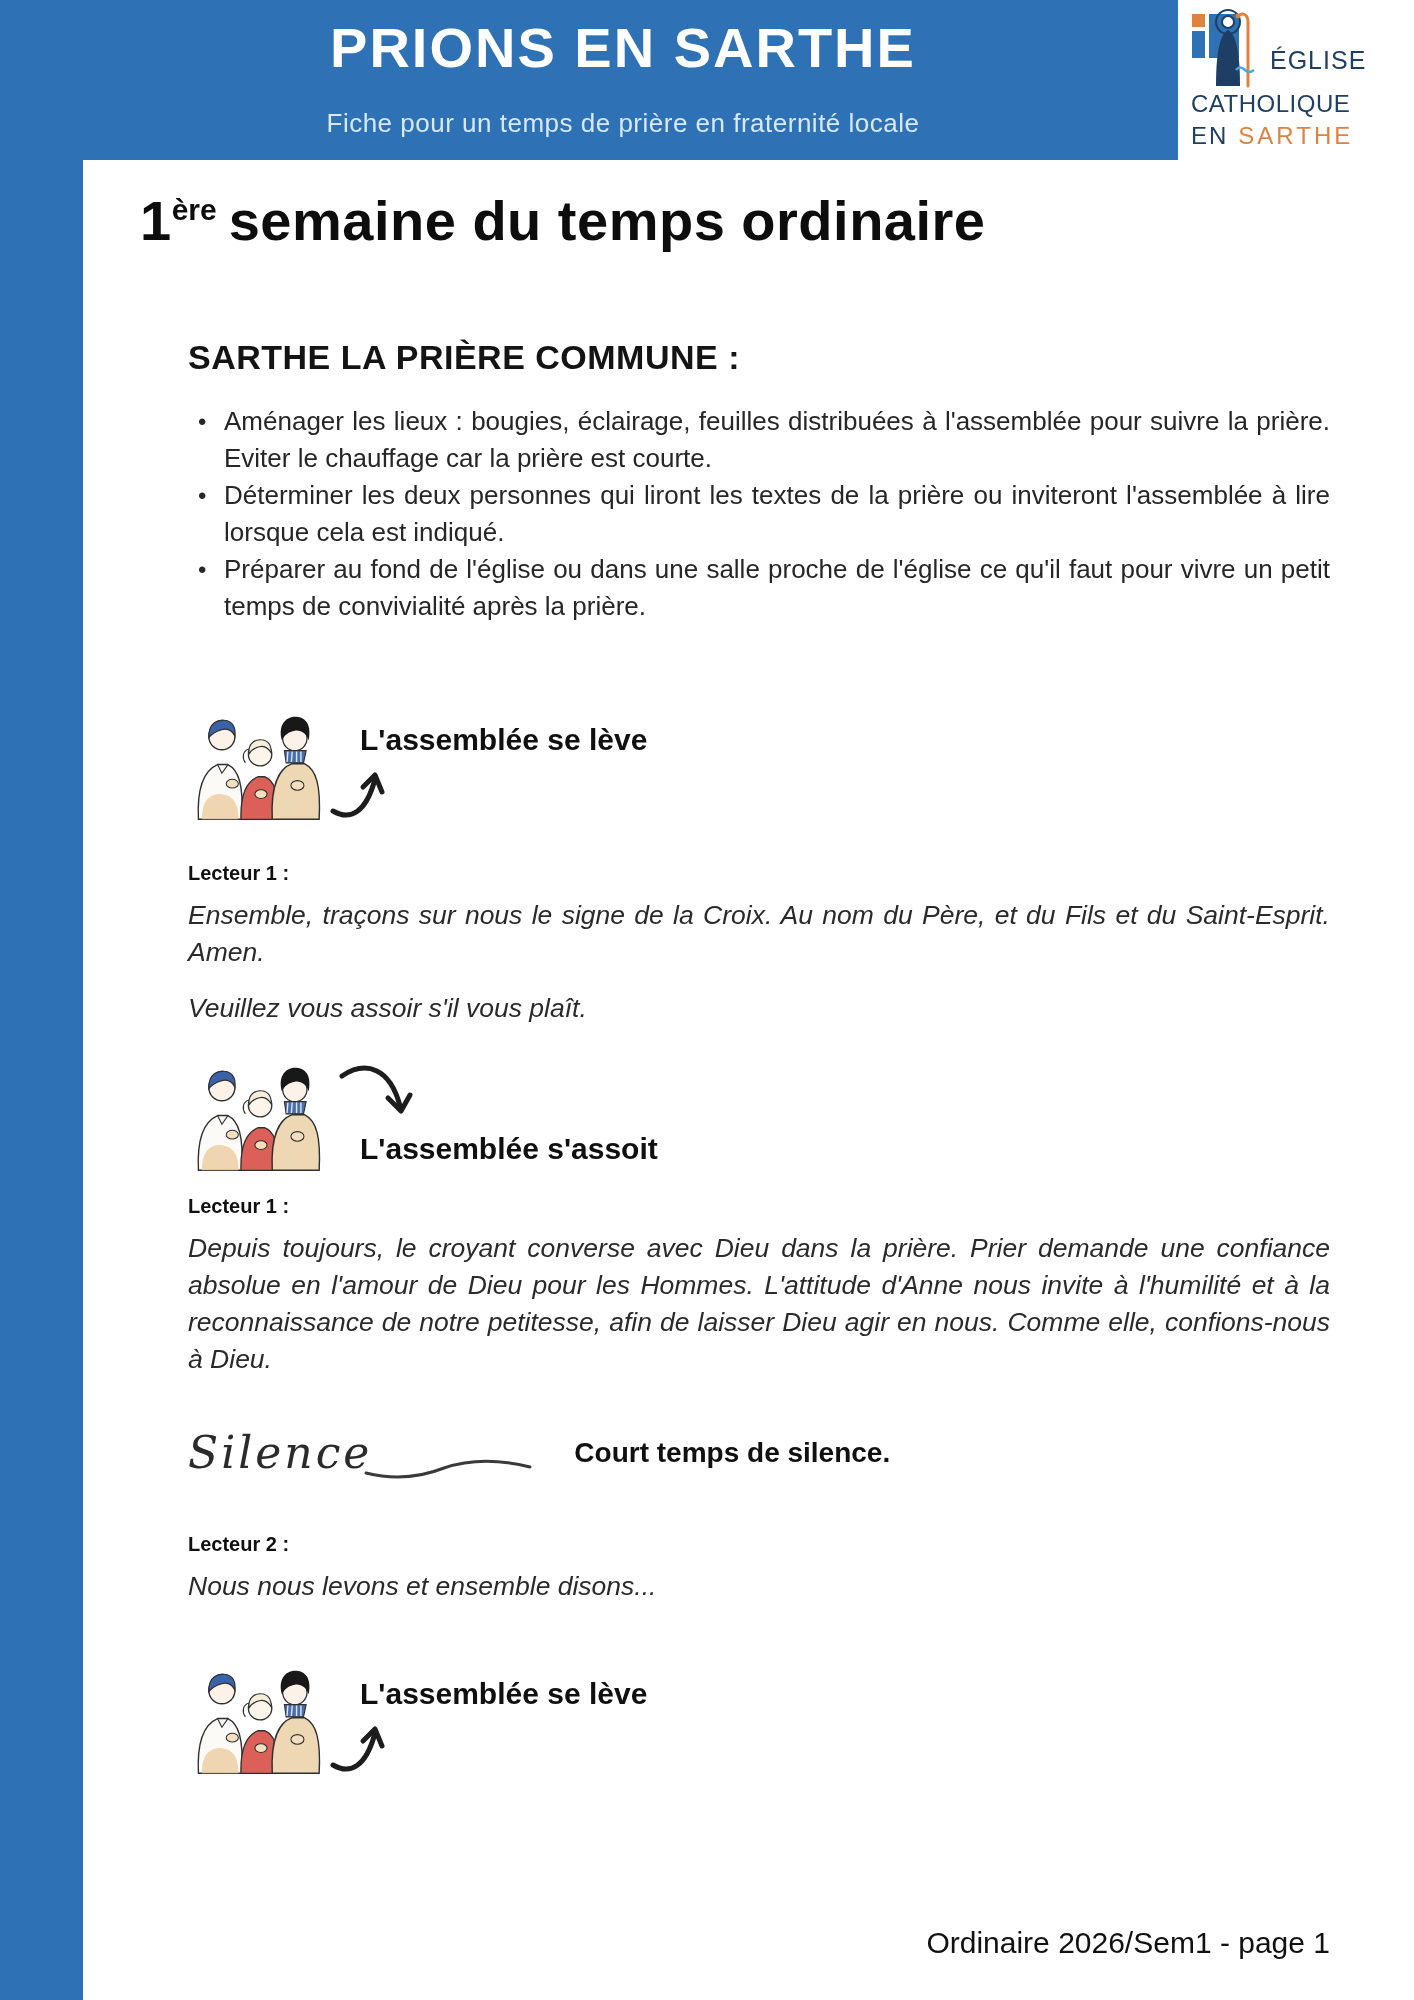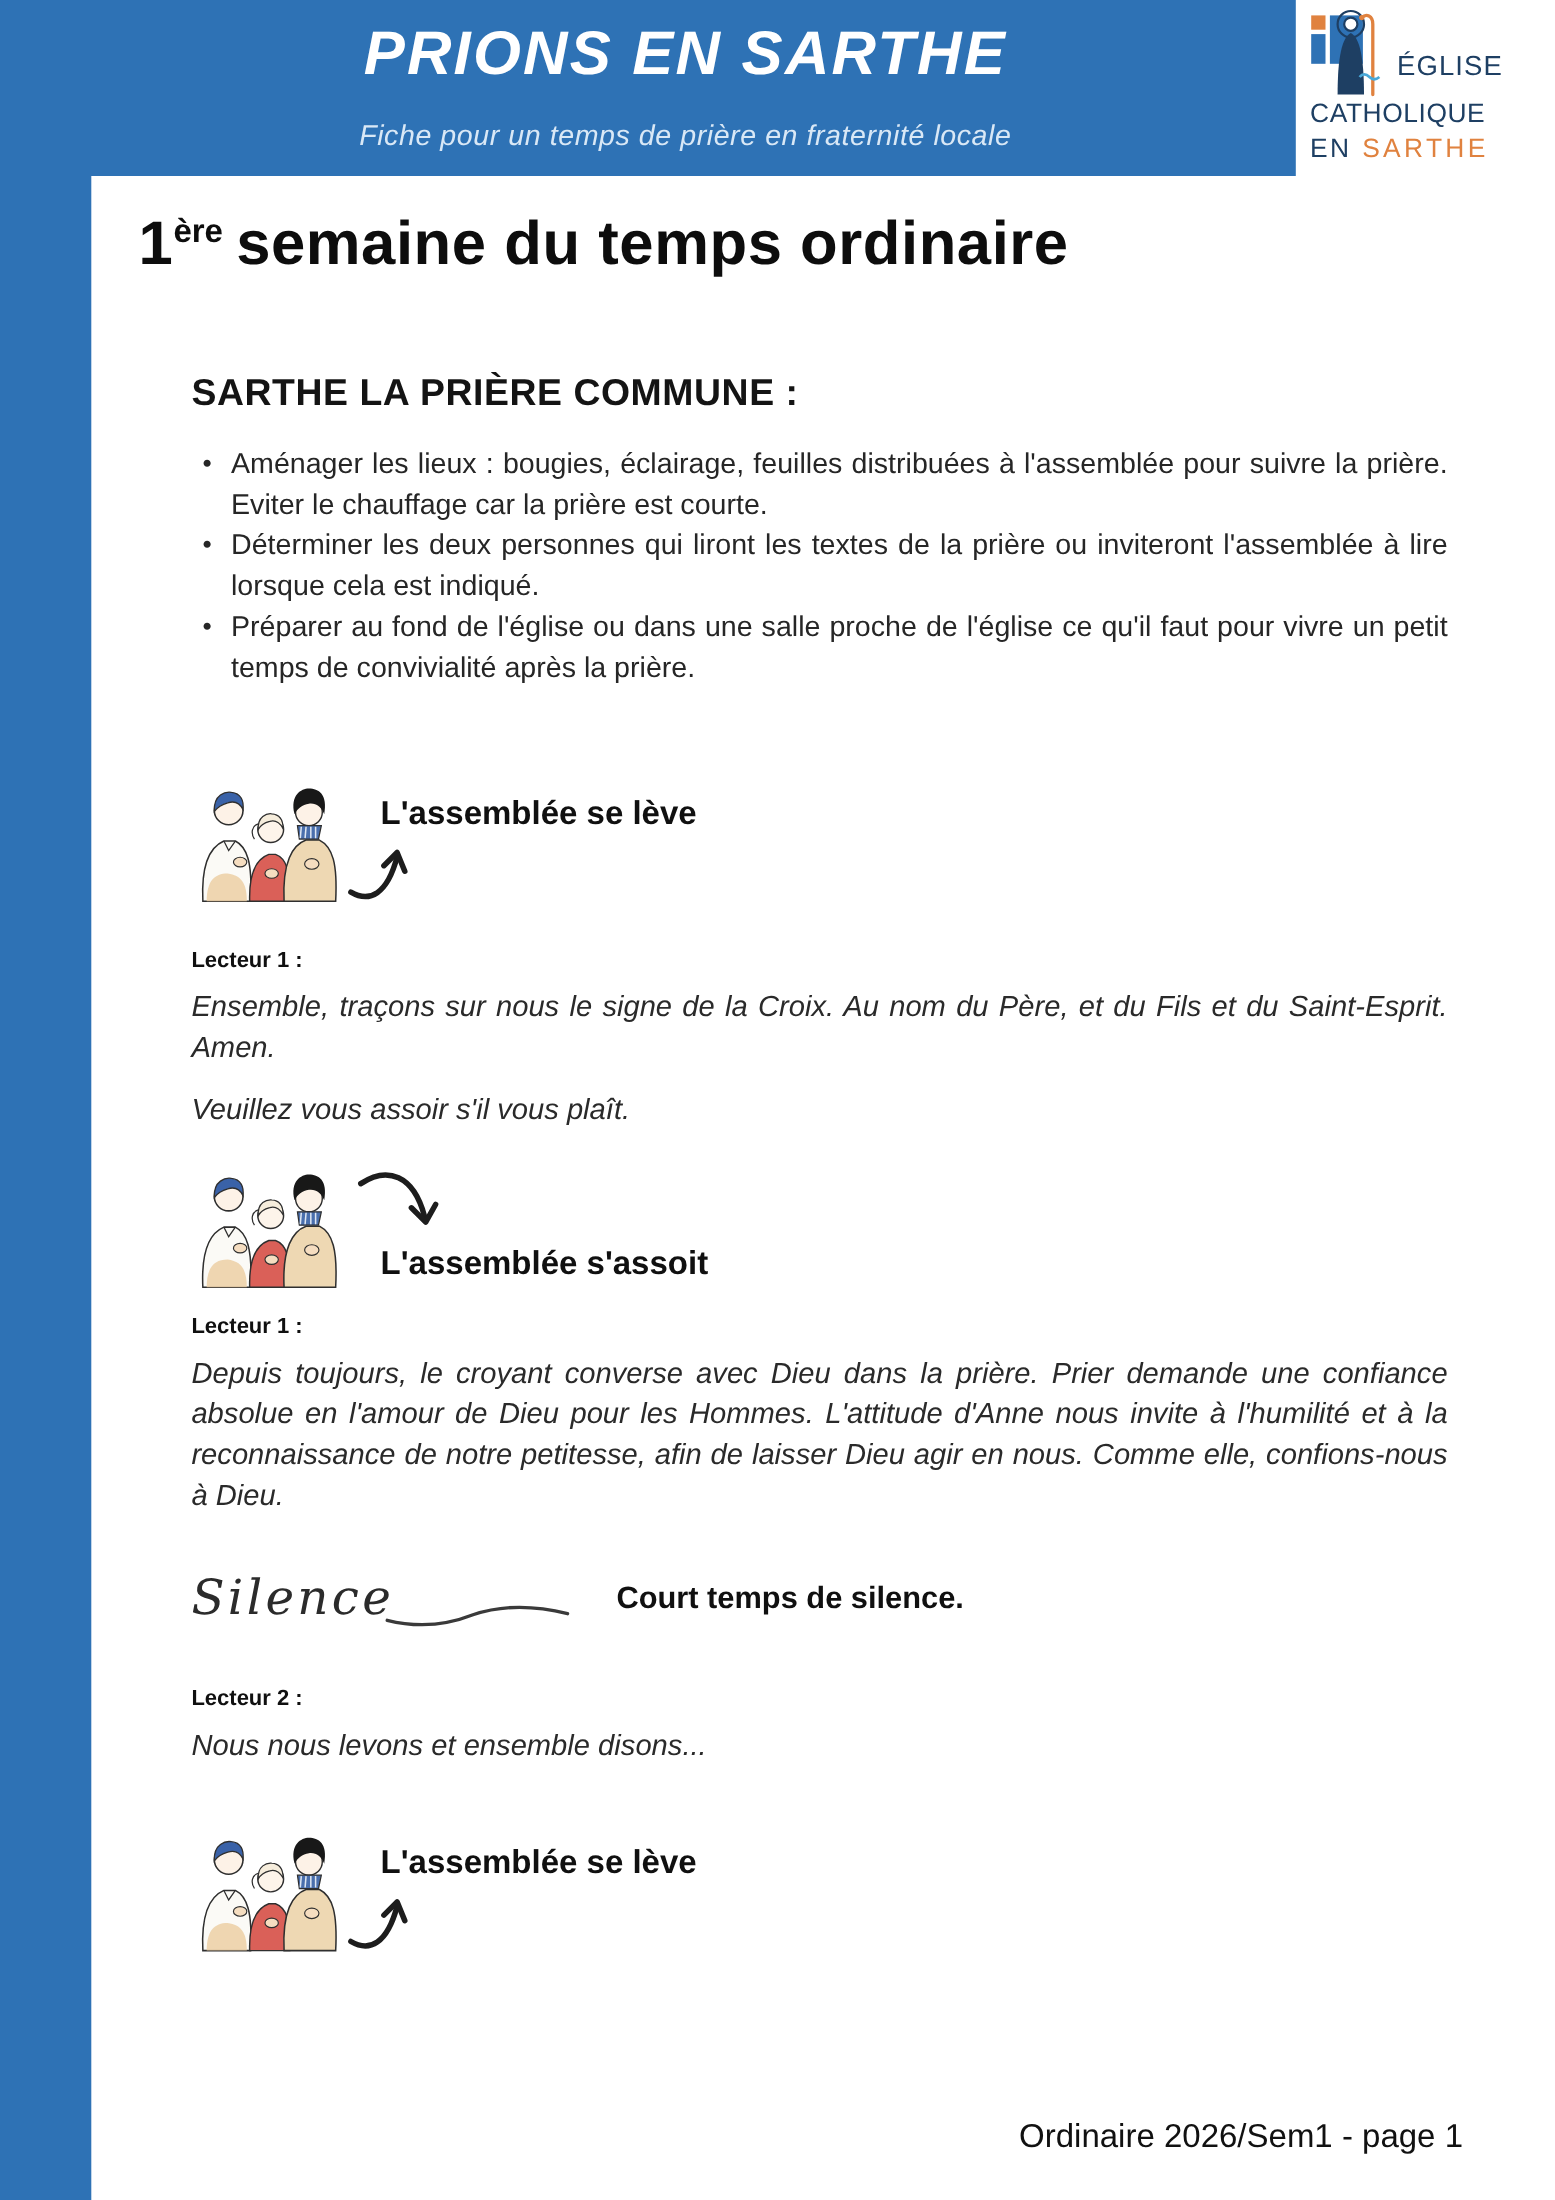--- a/index.html
+++ b/index.html
@@ -10,7 +10,7 @@
   }
   
   .side-stripe { position:absolute; left:0; top:0; width:83px; height:2000px; background:#2e72b5; }
-  .banner { position:absolute; left:0; top:0; width:1414px; height:160px; background:#2e72b5;font-style:italic; }
+  .banner { position:absolute; left:0; top:0; width:1414px; height:160px; background:#2e72b5; }
   .banner-inner { position:absolute; top:20px; left:0; width:1188px; padding-left:58px; box-sizing:border-box; text-align:center; }
   .banner-title { color:#ffffff; font-size:56px; font-weight:700; letter-spacing:2px; line-height:1; }
   .banner-sub { margin-top:32px; color:#d9e8f6; font-size:26px; letter-spacing:.5px; }

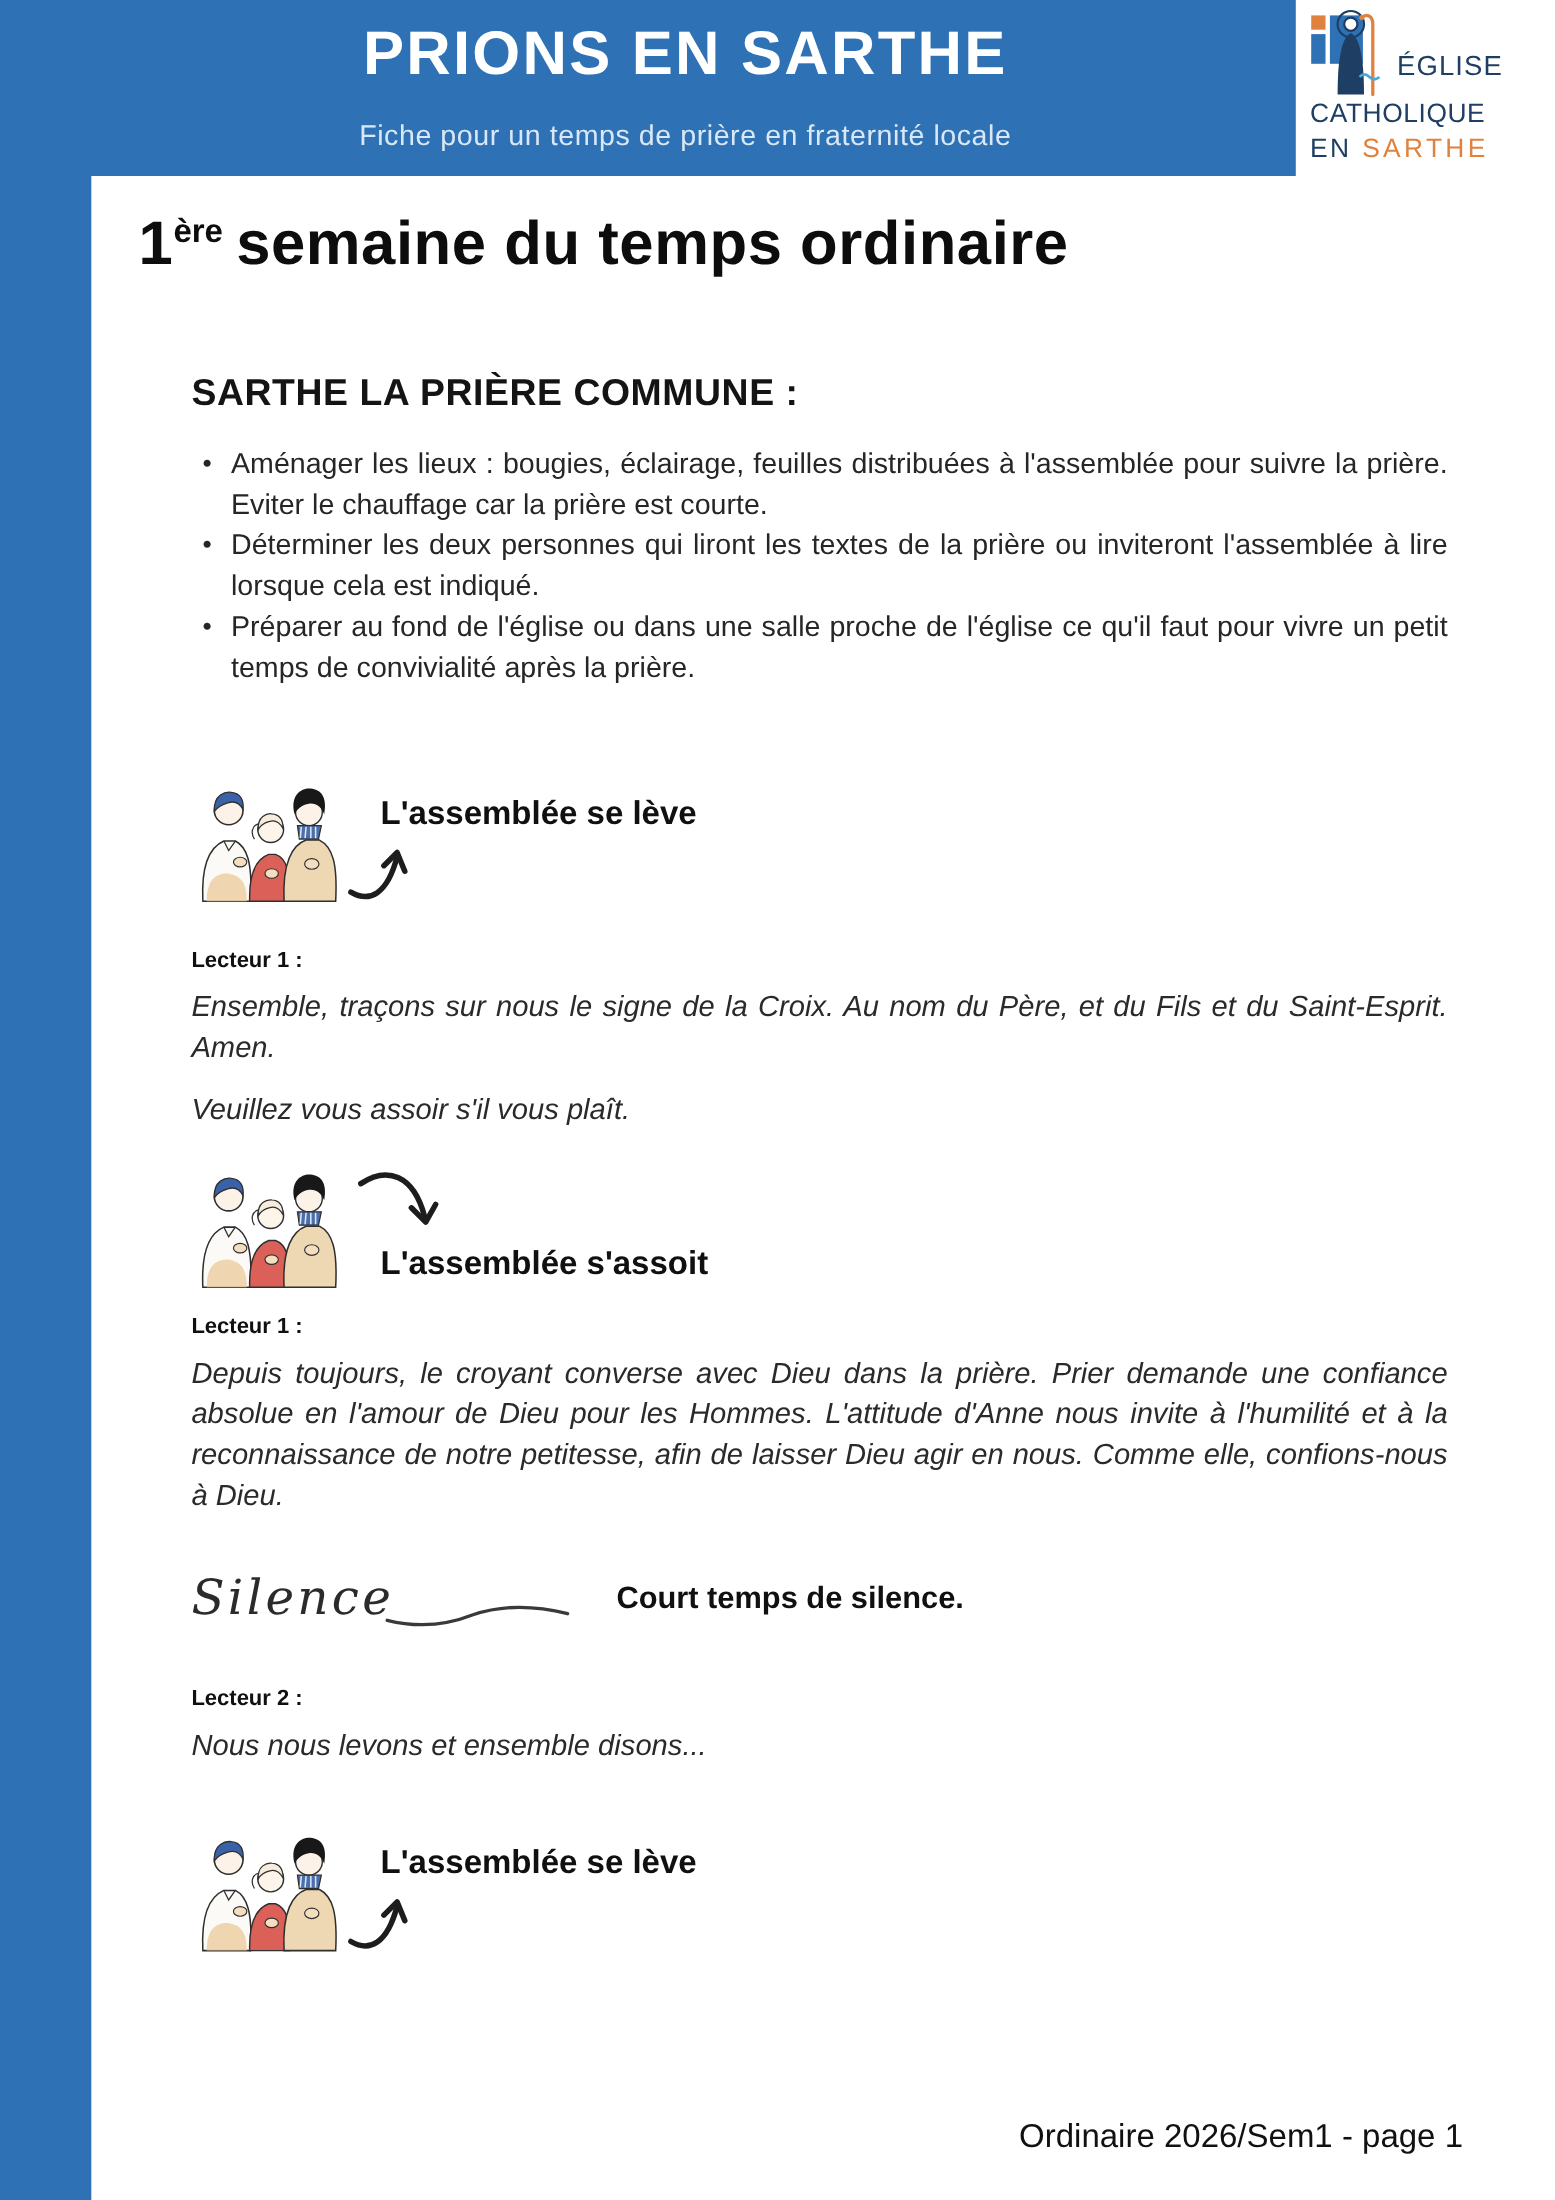--- a/index.html
+++ b/index.html
@@ -22,7 +22,7 @@
   .logo-l3 { position:absolute; left:13px; top:122px; font-size:24px; color:#1e3f63; letter-spacing:2px; font-weight:500; }
   .logo-accent { color:#e0823f; margin-left:10px; letter-spacing:3px; }
   
-  .content { position:absolute; left:69px; top:160px; width:1158px; padding:0 120px 0 57px; box-sizing:border-box; }
+  .content { position:absolute; left:83px; top:160px; width:1158px; padding:0 120px 0 57px; box-sizing:border-box; }
   .page-title { margin:30px 0 0 0; font-size:56px; font-weight:700; color:#0d0d0d; letter-spacing:.5px; line-height:1.1; }
   .page-title sup { font-size:30px; vertical-align:super; letter-spacing:0; }
   .page-title .rest { margin-left:12px; }

